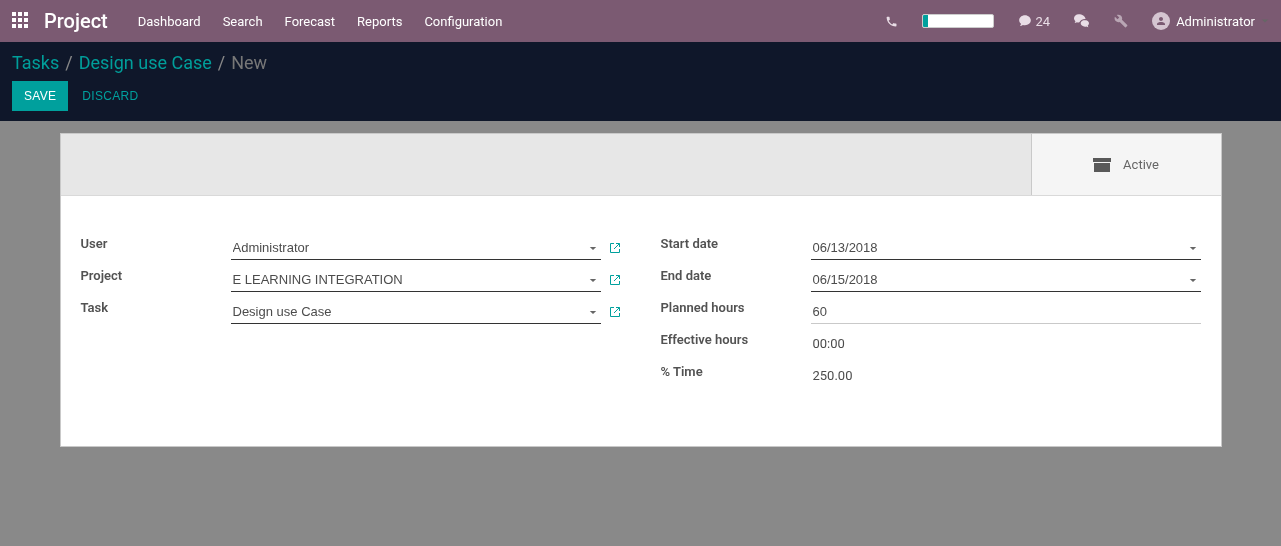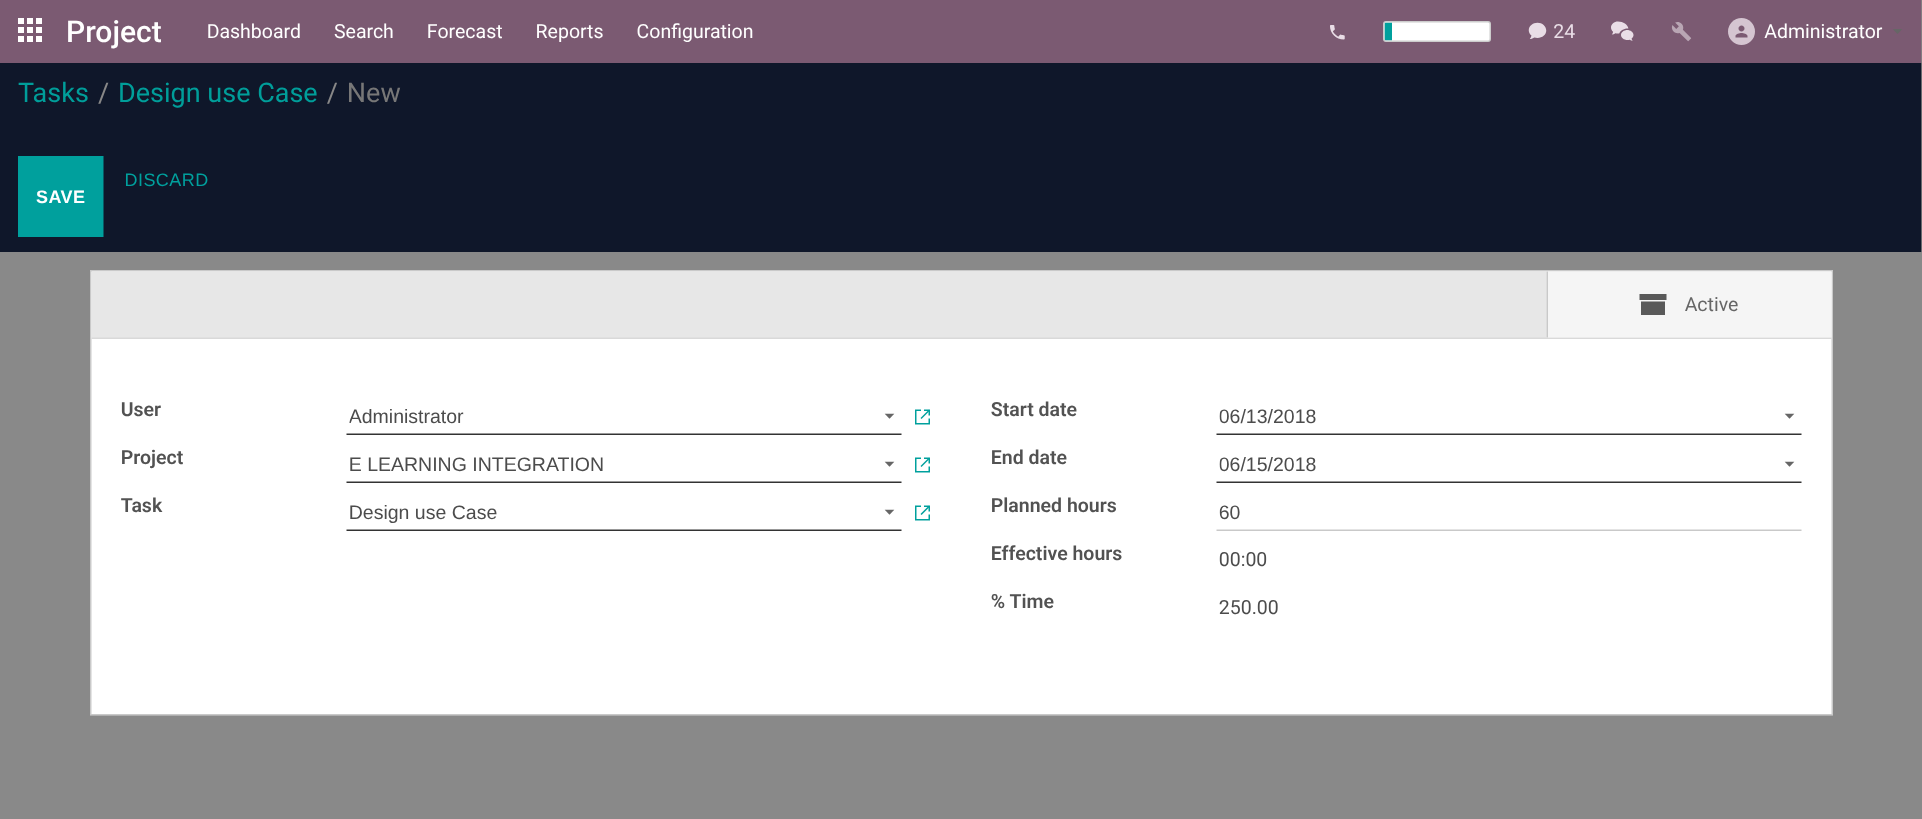--- a/index.html
+++ b/index.html
@@ -28,7 +28,7 @@
   .breadcrumb .sep { color:#888; }
   .breadcrumb .current { color:#777; }
   .action-buttons { display:flex; align-items:center; gap:14px; }
-  .btn-save { background:#00a09d; color:#fff; border:none; padding:20px 12px; font-size:12px; font-weight:700; cursor:pointer; letter-spacing:0.3px;margin-top:23px; }
+  .btn-save { background:#00a09d; color:#fff; border:none; padding:8px 12px; font-size:12px; font-weight:400; cursor:pointer; letter-spacing:0.3px; }
   .btn-discard { color:#00a09d; background:none; border:none; font-size:12px; cursor:pointer; letter-spacing:0.3px; }
 
   

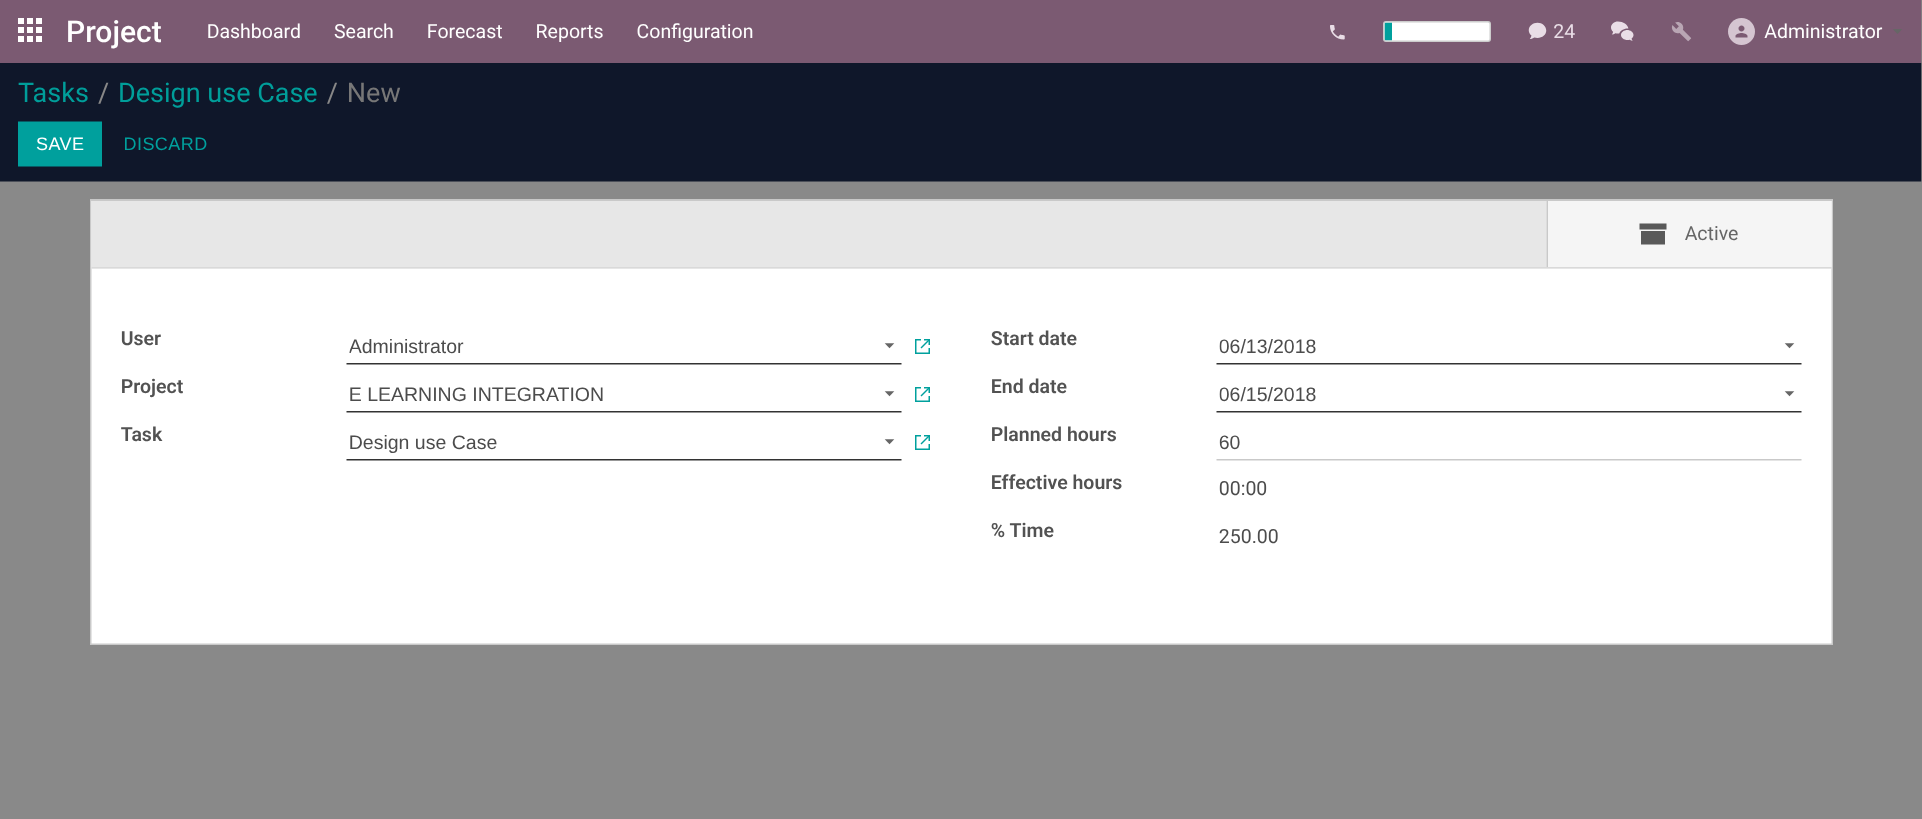--- a/index.html
+++ b/index.html
@@ -34,7 +34,7 @@
   
   .sheet-wrapper { padding: 0; }
   .sheet { background:#fff; margin: 12px auto 0 auto; max-width: 1162px; border:1px solid #c9c9c9; }
-  .sheet-header { background:#e7e7e7; height:45px; display:flex; align-items:stretch; border-bottom:1px solid #d9d9d9; }
+  .sheet-header { background:#e7e7e7; height:62px; display:flex; align-items:stretch; border-bottom:1px solid #d9d9d9; }
   .header-spacer { flex:1; }
   .status-box { width:190px; border-left:1px solid #c9c9c9; background:#f5f5f5; display:flex; align-items:center; justify-content:center; gap:12px; color:#666; font-size:13px; cursor:pointer; }
   .archive-icon { width:18px; height:14px; display:inline-block; position:relative; }

